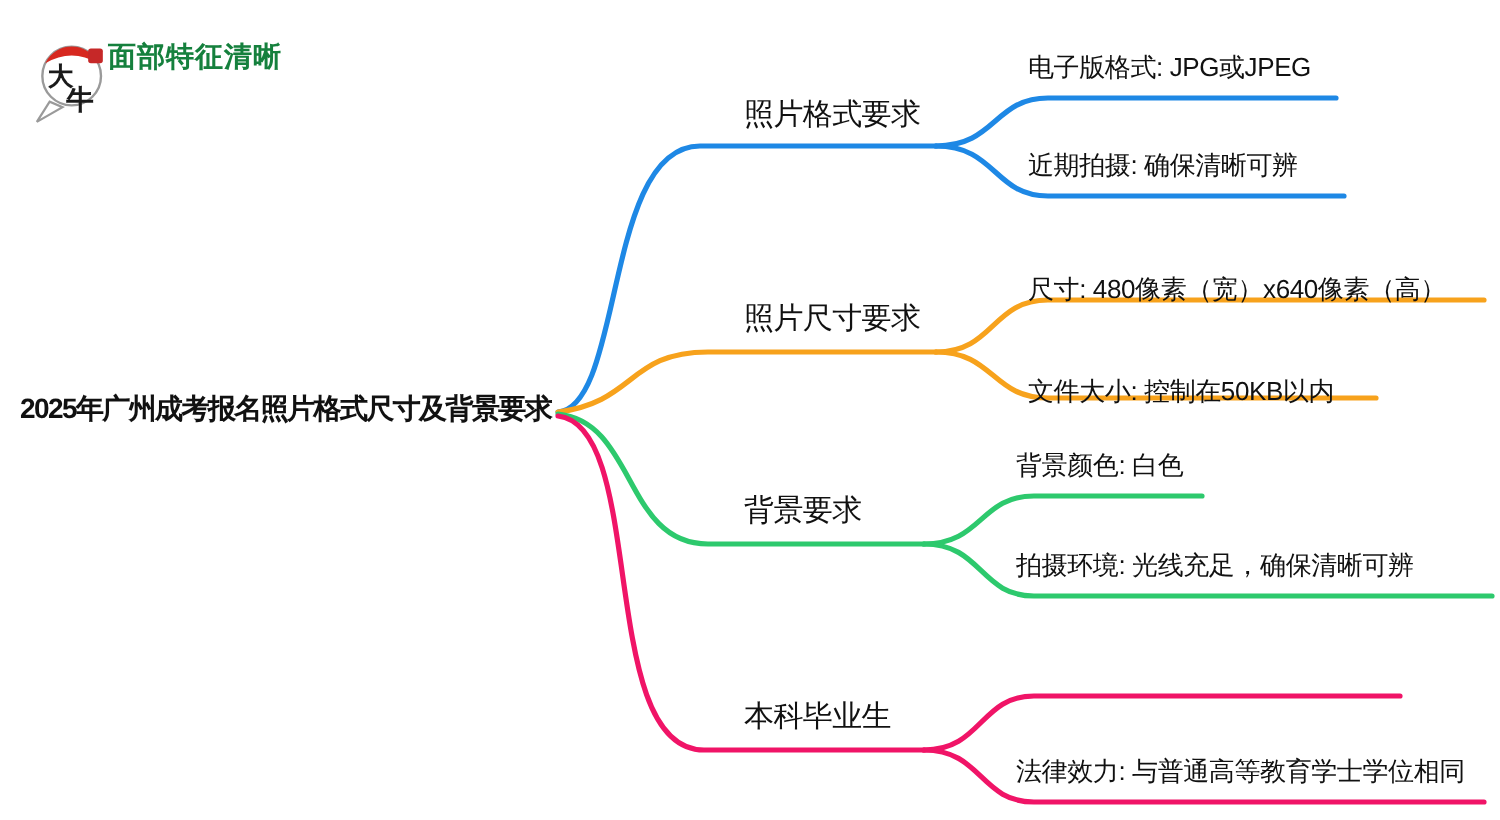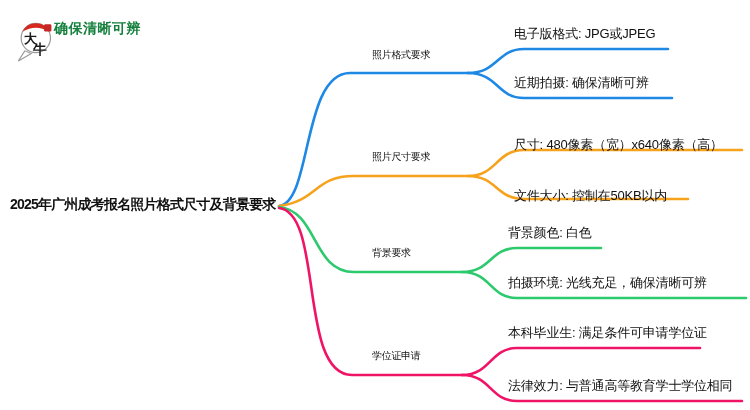--- a/index.html
+++ b/index.html
@@ -71,7 +71,7 @@
       <text x="13" y="33" font-size="14" font-weight="bold" fill="#1a1a1a" font-family="DejaVu Serif, serif">大</text>
       <text x="23" y="46" font-size="15" font-weight="bold" fill="#1a1a1a" font-family="DejaVu Serif, serif">牛</text>
     </svg>
-    <div class="brand-title">确保清晰可辨</div>
+    <div class="brand-title">面部特征清晰</div>
   </div>
 
   <div class="root-label">2025年广州成考报名照片格式尺寸及背景要求</div>

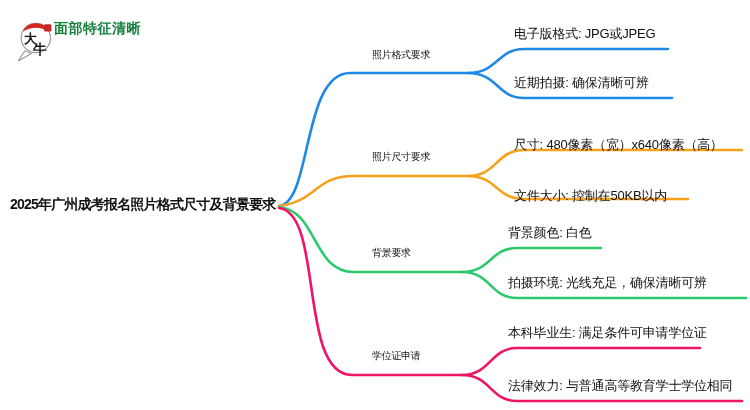--- a/index.html
+++ b/index.html
@@ -24,7 +24,7 @@
     color:#111;white-space:nowrap;letter-spacing:-0.8px;text-align:right;
   }
   .branch-label{
-    position:absolute;font-size:10px;color:#111;white-space:nowrap;letter-spacing:-0.3px;
+    position:absolute;font-size:15px;color:#111;white-space:nowrap;letter-spacing:-0.3px;
   }
   .leaf-label{
     position:absolute;font-size:13px;color:#111;white-space:nowrap;letter-spacing:-0.2px;

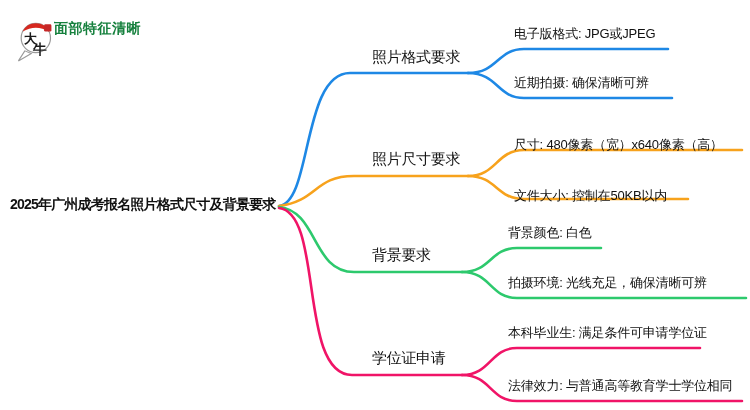--- a/index.html
+++ b/index.html
@@ -87,7 +87,6 @@
   <div class="leaf-label b2c2">文件大小: 控制在50KB以内</div>
   <div class="leaf-label b3c1">背景颜色: 白色</div>
   <div class="leaf-label b3c2">拍摄环境: 光线充足，确保清晰可辨</div>
-  <div class="leaf-label b4c1">本科毕业生: 满足条件可申请学位证</div>
   <div class="leaf-label b4c2">法律效力: 与普通高等教育学士学位相同</div>
 
 </div>

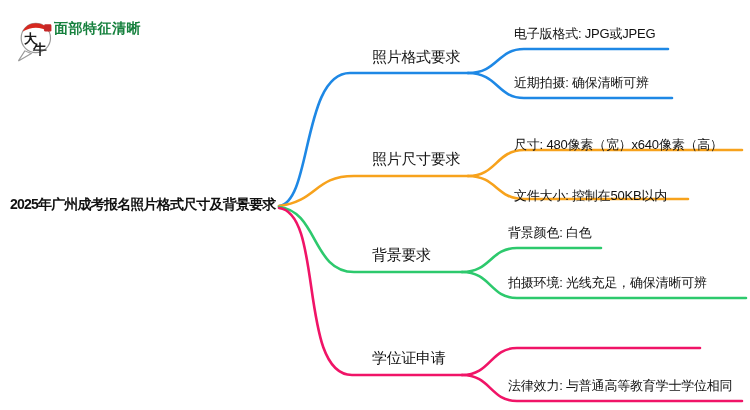--- a/index.html
+++ b/index.html
@@ -79,7 +79,7 @@
   <div class="branch-label b1l">照片格式要求</div>
   <div class="branch-label b2l">照片尺寸要求</div>
   <div class="branch-label b3l">背景要求</div>
-  <div class="branch-label b4l">学位证申请</div>
+  <div class="branch-label b4l">本科毕业生</div>
 
   <div class="leaf-label b1c1">电子版格式: JPG或JPEG</div>
   <div class="leaf-label b1c2">近期拍摄: 确保清晰可辨</div>

